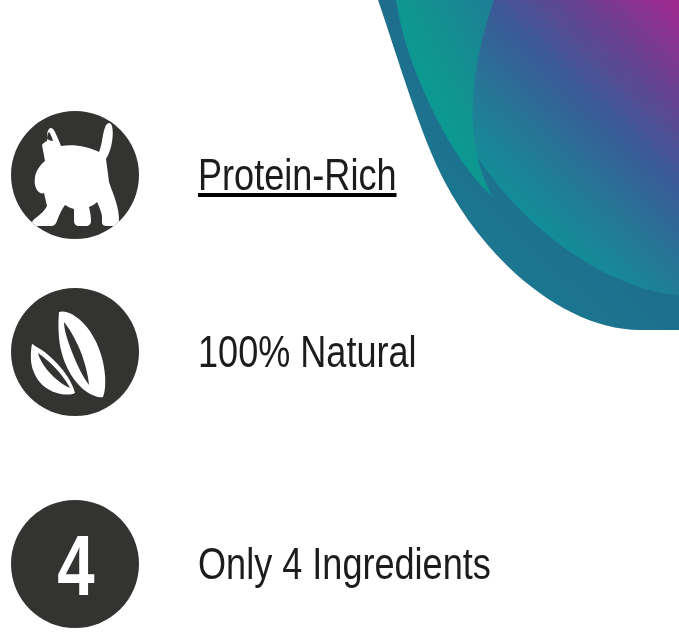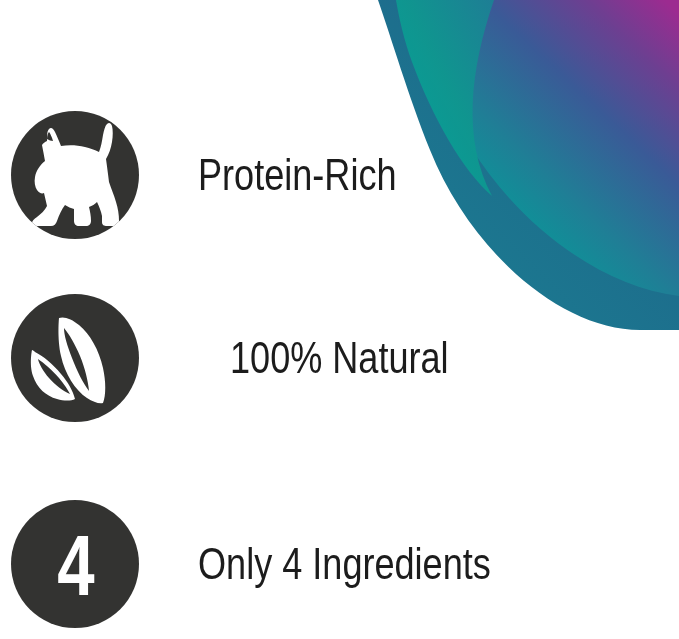--- a/index.html
+++ b/index.html
@@ -37,7 +37,7 @@
     display: flex;
     align-items: center;
   }
-  #row-0 { top: 111px; }
+  #row-0 { top: 111px; text-decoration: underline; }
   #row-1 { top: 294px; gap: 32px; }
   #row-2 { top: 500px; }
 

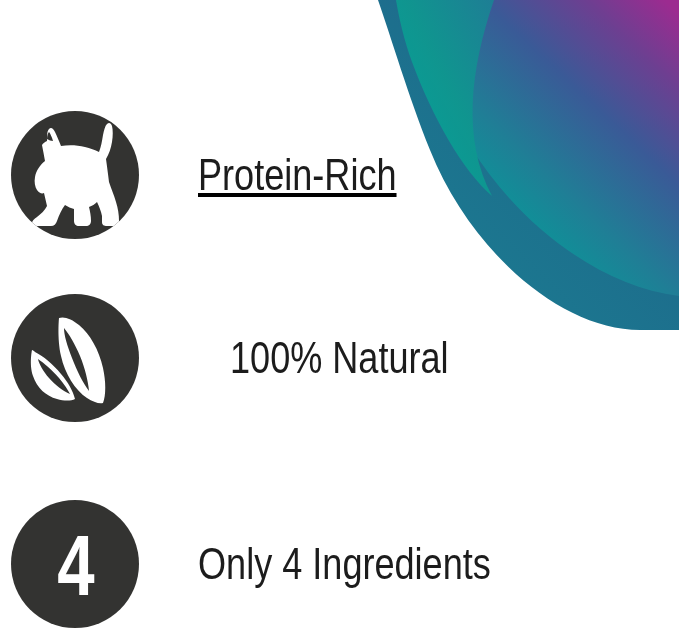--- a/index.html
+++ b/index.html
@@ -38,7 +38,7 @@
     align-items: center;
   }
   #row-0 { top: 111px; text-decoration: underline; }
-  #row-1 { top: 294px; gap: 32px; }
+  #row-1 { top: 288px; }
   #row-2 { top: 500px; }
 
   .badge {

